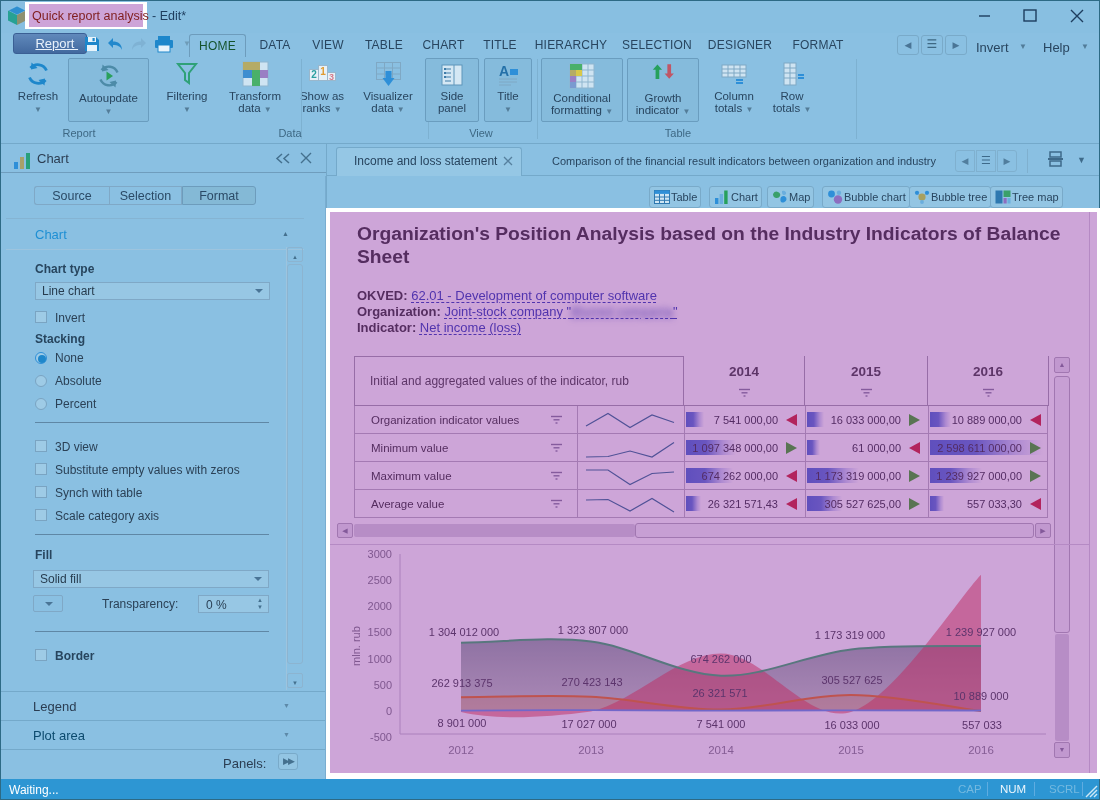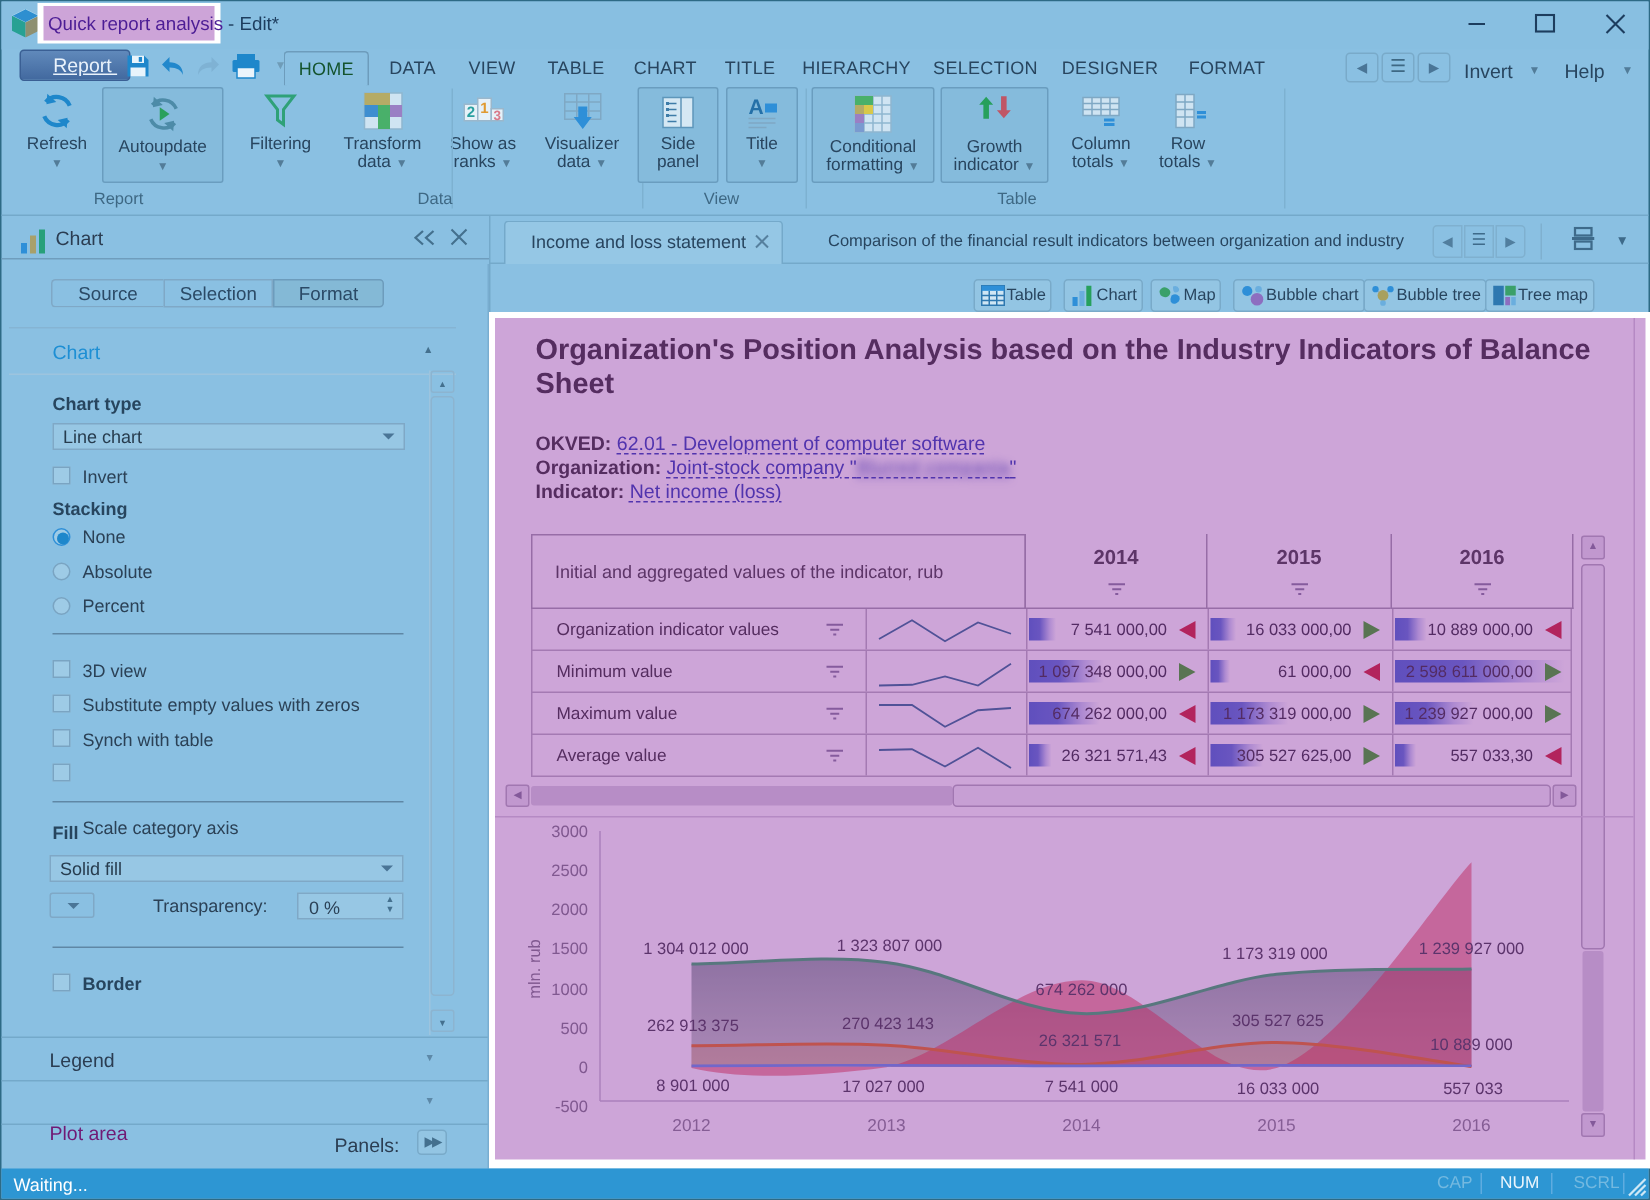--- a/index.html
+++ b/index.html
@@ -13,7 +13,7 @@
   #cube { position:absolute; left:7px; top:5px; width:18px; height:19px; }
   #tsel { position:absolute; left:24px; top:1px; width:122px; height:27px; background:#ffffff; }
   #tsel .inner { position:absolute; left:4px; top:2px; right:4px; bottom:2px; background:#cda4d8; }
-  #ttext { position:absolute; left:31px; top:8px; font-size:12.5px; color:#4c1d95; }
+  #ttext { position:absolute; left:31px; top:8px; font-size:12.5px; color:#7f1d1d; }
   #tedit { position:absolute; left:151px; top:8px; font-size:12.5px; color:#1d3d5e; }
   .wbtn { position:absolute; top:0; width:46px; height:30px; }
 

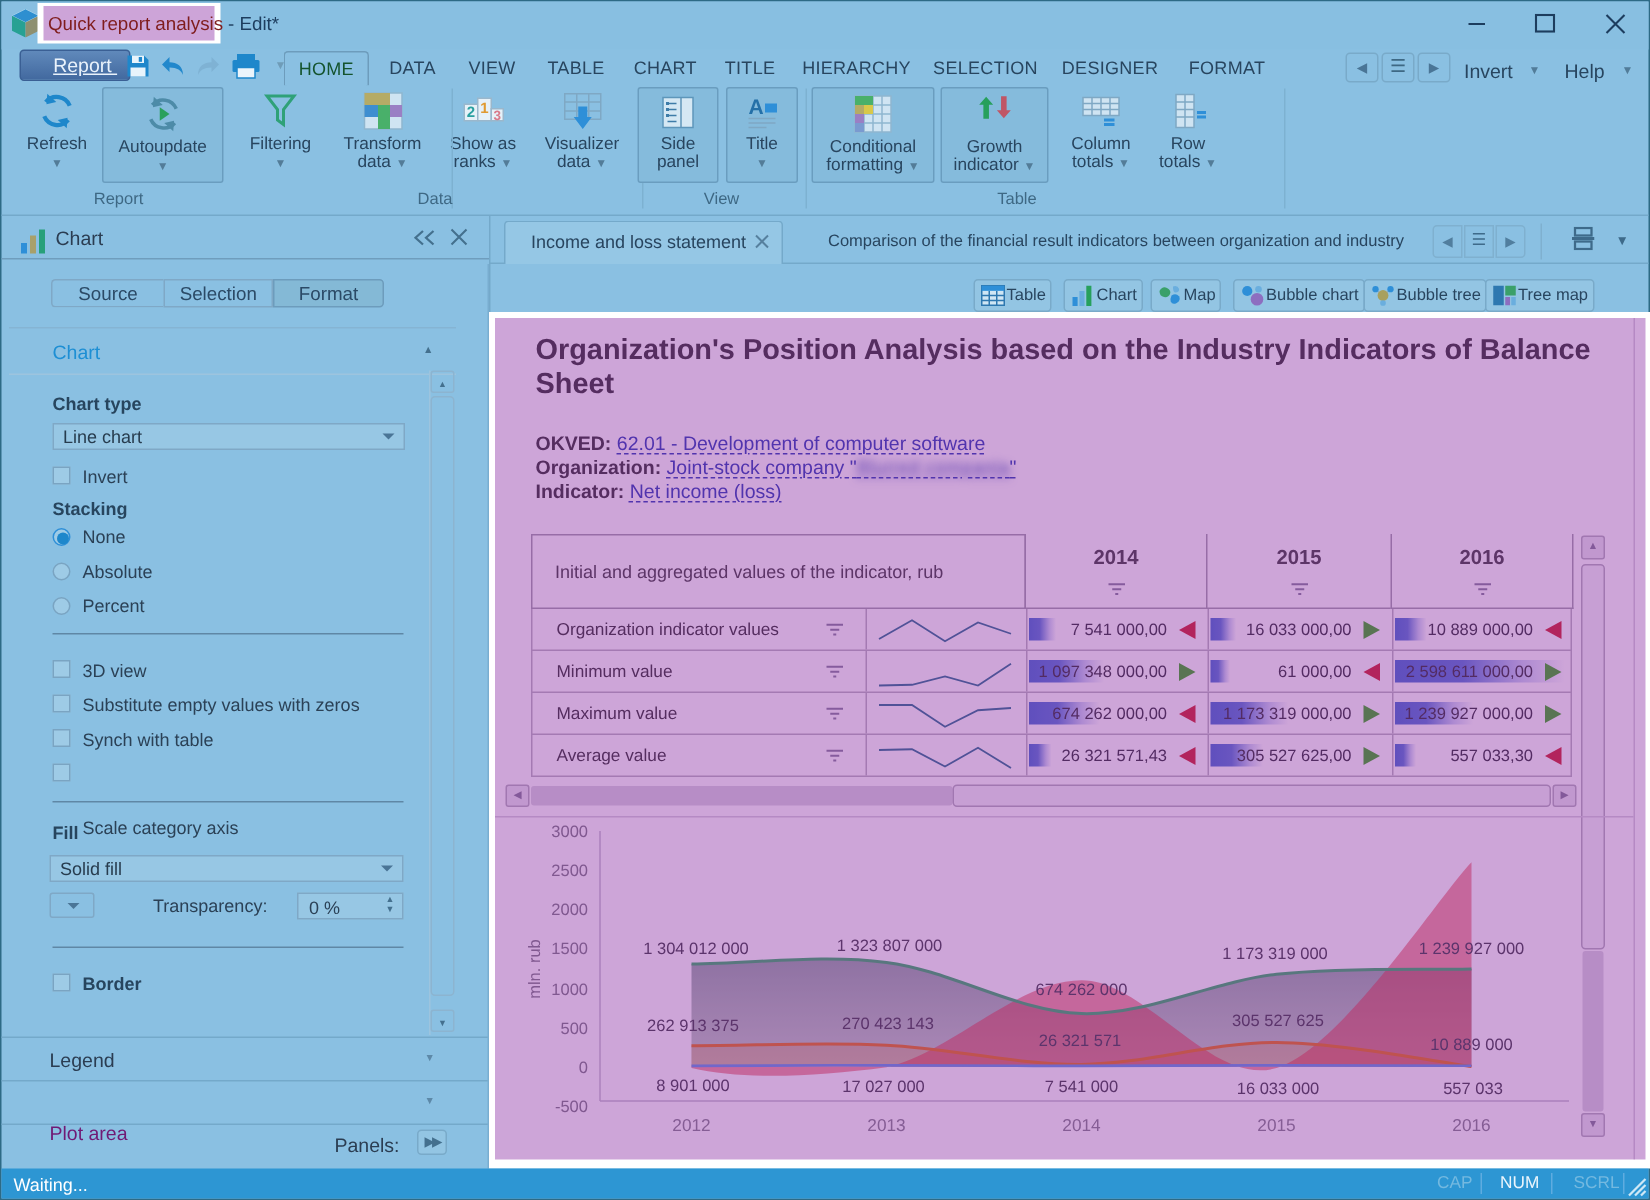--- a/index.html
+++ b/index.html
@@ -344,7 +344,7 @@
     <div class="cb" style="left:34px;top:342px;"></div>
     <div class="pl-label" style="left:54px;top:342px;">Synch with table</div>
     <div class="cb" style="left:34px;top:365px;"></div>
-    <div class="pl-label" style="left:54px;top:365px;margin-top:36px;">Scale category axis</div>
+    <div class="pl-label" style="left:54px;top:365px;">Scale category axis</div>
     <div class="hr" style="left:34px;top:390px;width:234px;background:#5f87a5;"></div>
     <div class="pl-label pl-bold" style="left:34px;top:404px;">Fill</div>
     <div class="dd" style="left:32px;top:426px;width:236px;">Solid fill<span class="ddarrow"></span></div>

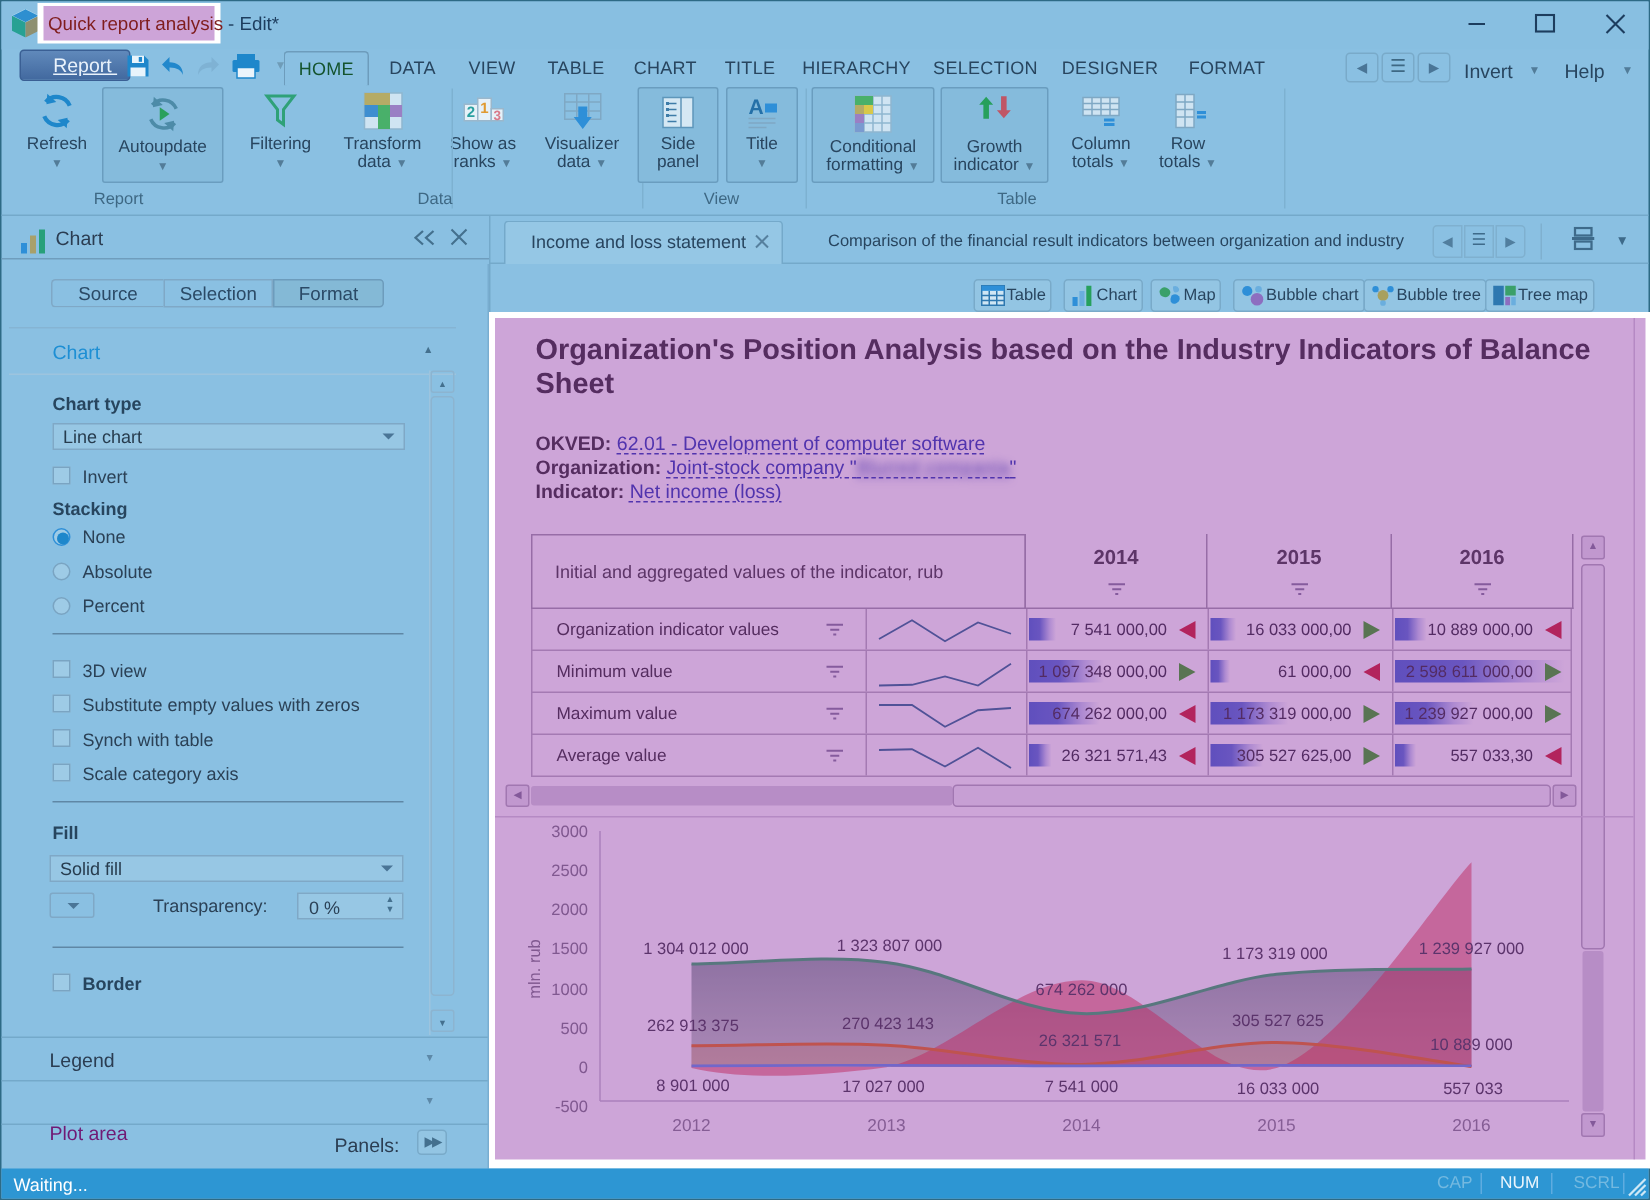--- a/index.html
+++ b/index.html
@@ -370,7 +370,7 @@
     <div class="pl-label" style="left:32px;top:555px;font-size:13px;color:#2b3d52;">Legend</div>
     <div class="abs" style="left:282px;top:558px;font-size:7px;color:#5d89a8;">▼</div>
     <div class="sechead" style="top:576px;"></div>
-    <div class="pl-label" style="left:32px;top:584px;font-size:13px;color:#701a75;margin-top:20px;">Plot area</div>
+    <div class="pl-label" style="left:32px;top:584px;font-size:13px;color:#0c4a6e;">Plot area</div>
     <div class="abs" style="left:282px;top:587px;font-size:7px;color:#5d89a8;">▼</div>
     <div class="sechead" style="top:605px;"></div>
     <div class="pl-label" style="left:222px;top:612px;font-size:13px;color:#2b3d52;">Panels:</div>

